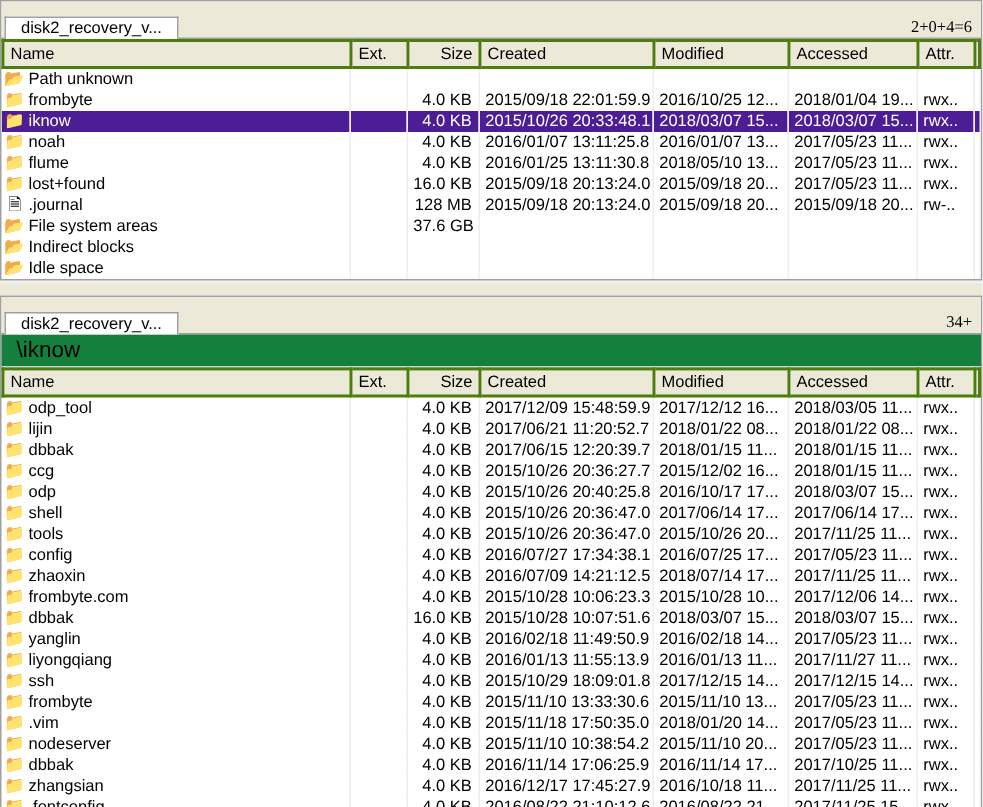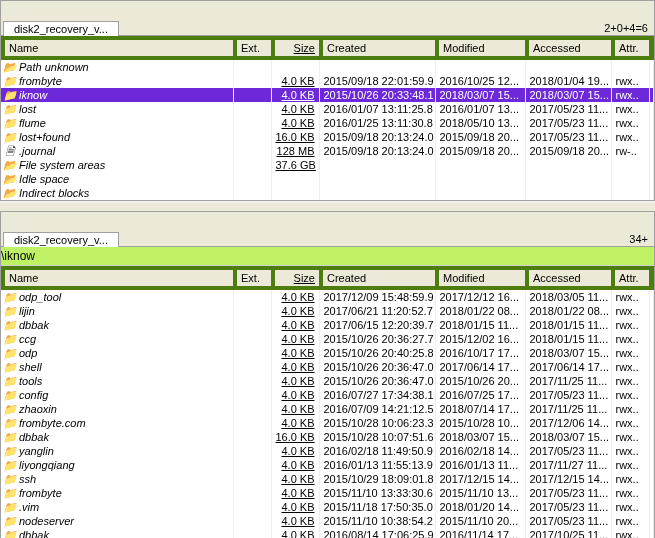--- a/index.html
+++ b/index.html
@@ -22,7 +22,7 @@
     display: flex;
     align-items: flex-end;
     padding-left: 2px;
-    padding-top: 19px;
+    padding-top: 9px;
   }
   .tab {
     background: #fff;

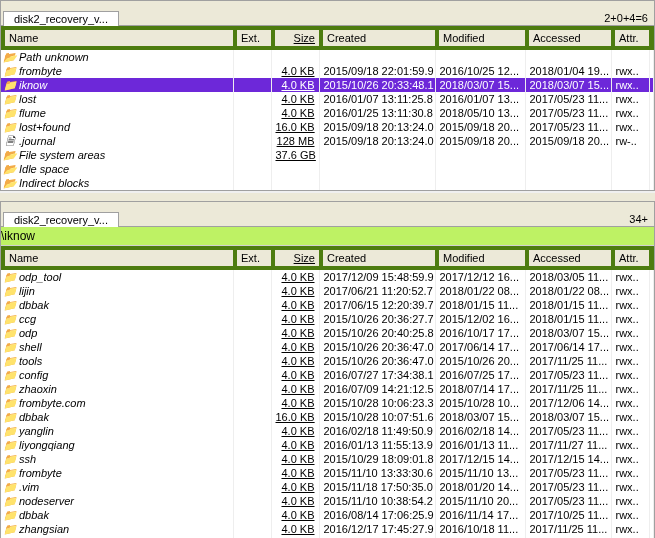--- a/index.html
+++ b/index.html
@@ -38,6 +38,7 @@
     margin-left: auto;
     padding: 1px 6px;
     font-size: 11px;
+    font-family: Liberation Serif, serif;
   }
   .pathline {
     background: #bef264;

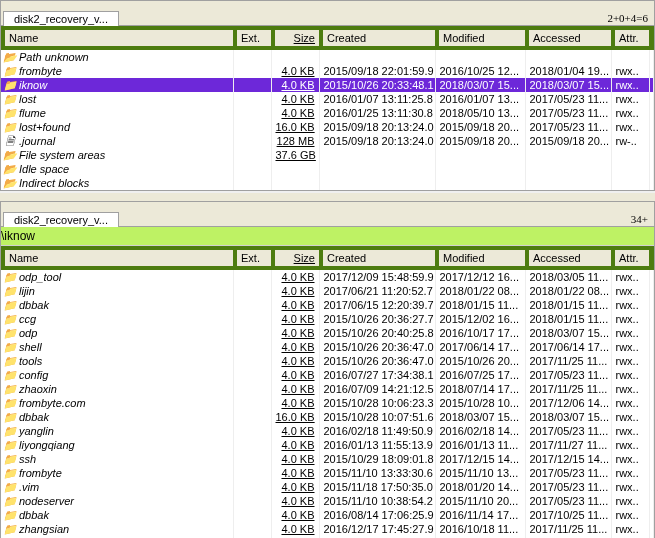--- a/index.html
+++ b/index.html
@@ -55,7 +55,7 @@
     background: #ece9d8;
     font-weight: normal;
     font-size: 11px;
-    border: 4px solid #4d7c0f;
+    border: 2px solid #4d7c0f;
     padding: 2px 4px;
     text-align: left;
     white-space: nowrap;

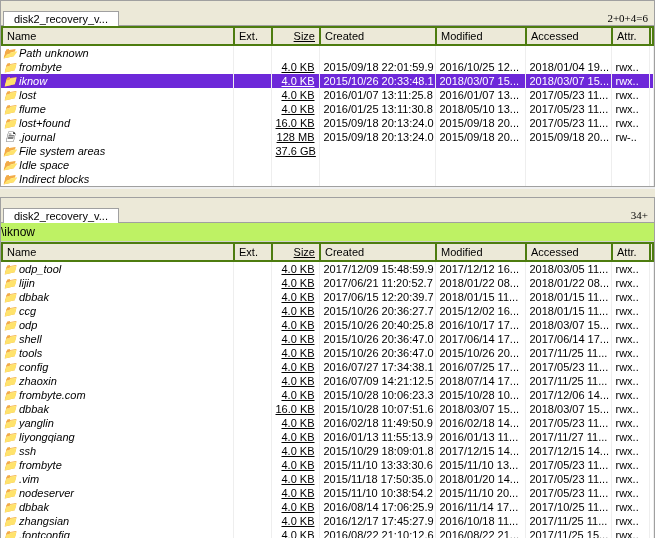--- a/index.html
+++ b/index.html
@@ -84,7 +84,7 @@
   .icon { display: inline-block; width: 14px; text-align: center; margin-right: 2px; }
   tr.selected td { background: #6d28d9; color: #fff; }
   tr.selected .icon { color: #fff; }
-  .size-r { text-align: right; text-decoration: underline; }
+  .size-r { text-align: right; }
   .gap { height: 8px; background: #ece9d8; }
   .scrollbox { overflow-y: auto; }
   .scrollbox.top { max-height: 182px; }

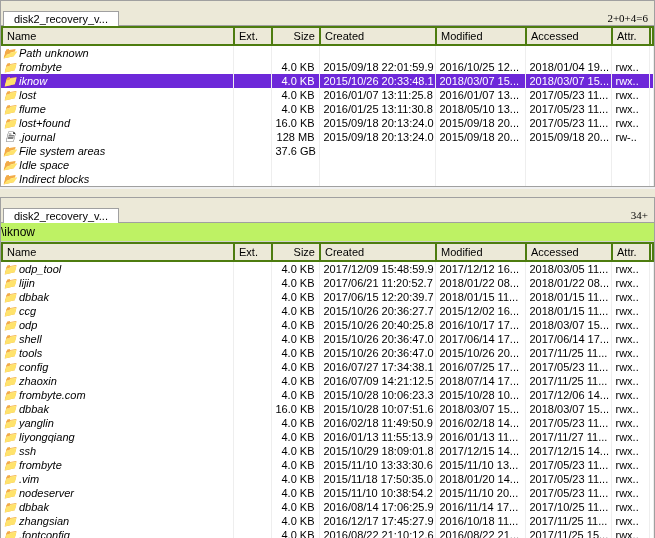--- a/index.html
+++ b/index.html
@@ -80,7 +80,7 @@
   .col-accessed { width: 86px; }
   .col-attr { width: 38px; }
   .col-sect { width: auto; }
-  td.name { padding-left: 2px; font-style: italic; }
+  td.name { padding-left: 2px; }
   .icon { display: inline-block; width: 14px; text-align: center; margin-right: 2px; }
   tr.selected td { background: #6d28d9; color: #fff; }
   tr.selected .icon { color: #fff; }

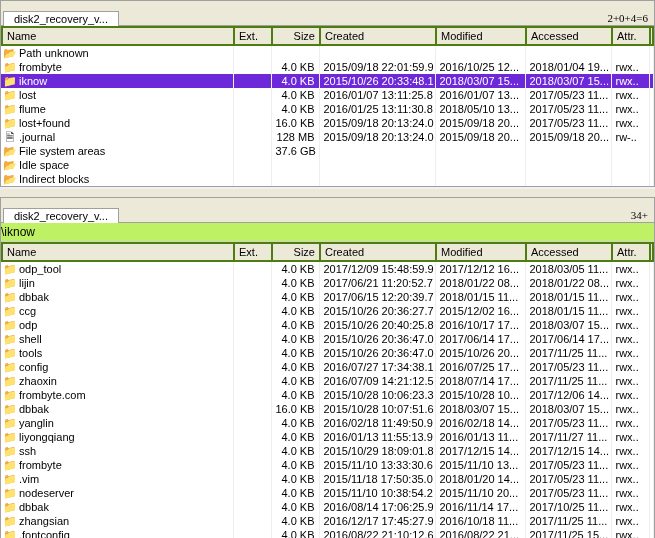--- a/index.html
+++ b/index.html
@@ -82,7 +82,7 @@
   .col-sect { width: auto; }
   td.name { padding-left: 2px; }
   .icon { display: inline-block; width: 14px; text-align: center; margin-right: 2px; }
-  tr.selected td { background: #6d28d9; color: #fff; }
+  tr.selected td { background: #4c1d95; color: #fff; }
   tr.selected .icon { color: #fff; }
   .size-r { text-align: right; }
   .gap { height: 8px; background: #ece9d8; }

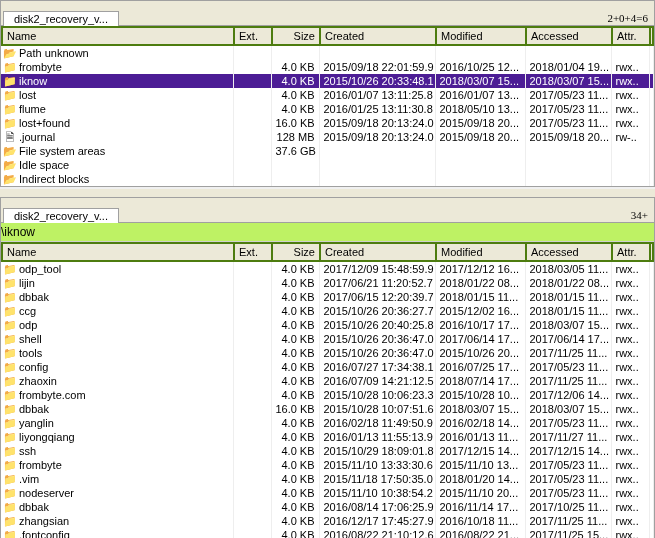--- a/index.html
+++ b/index.html
@@ -166,7 +166,7 @@
             <td>1,434...</td>
           </tr>
           <tr>
-            <td class="name"><span class="icon">📁</span><span>lost</span></td>
+            <td class="name"><span class="icon">📁</span><span>noah</span></td>
             <td></td>
             <td class="size-r">4.0 KB</td>
             <td>2016/01/07  13:11:25.8</td>

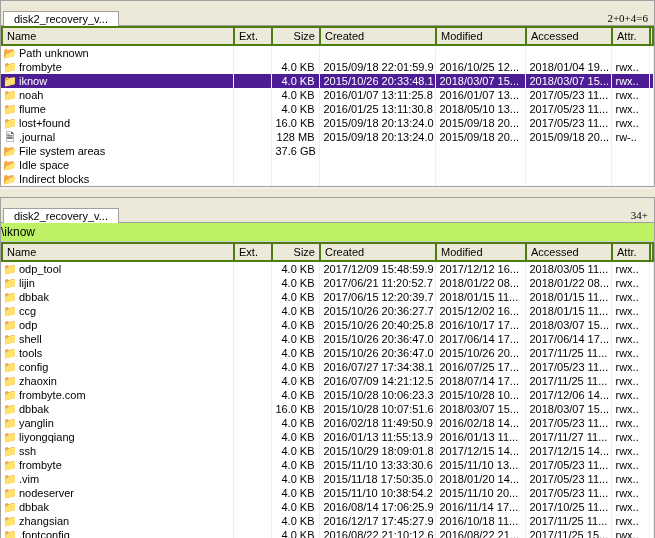--- a/index.html
+++ b/index.html
@@ -216,17 +216,17 @@
             <td>0</td>
           </tr>
           <tr>
+            <td class="name"><span class="icon">📂</span><span>Indirect blocks</span></td>
+            <td></td>
+            <td class="size-r"></td>
+            <td></td>
+            <td></td>
+            <td></td>
+            <td></td>
+            <td></td>
+          </tr>
+          <tr>
             <td class="name"><span class="icon">📂</span><span>Idle space</span></td>
-            <td></td>
-            <td class="size-r"></td>
-            <td></td>
-            <td></td>
-            <td></td>
-            <td></td>
-            <td></td>
-          </tr>
-          <tr>
-            <td class="name"><span class="icon">📂</span><span>Indirect blocks</span></td>
             <td></td>
             <td class="size-r"></td>
             <td></td>

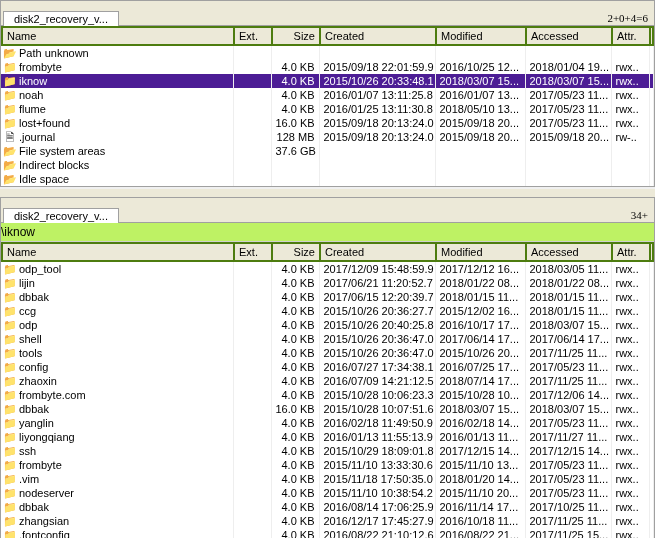--- a/index.html
+++ b/index.html
@@ -41,9 +41,9 @@
     font-family: Liberation Serif, serif;
   }
   .pathline {
-    background: #bef264;
-    font-size: 12px;
-    padding: 2px 0;
+    background: #15803d;
+    font-size: 15px;
+    padding: 2px 10px;
     border-bottom: 1px solid #d0d0d0;
   }
   table {

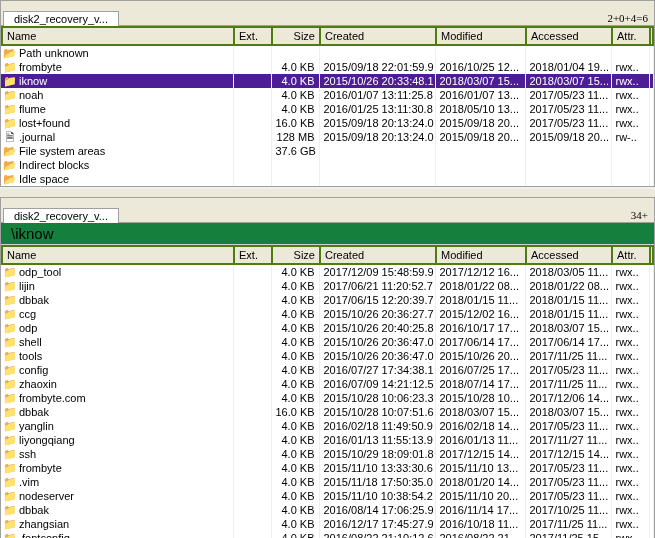--- a/index.html
+++ b/index.html
@@ -459,7 +459,7 @@
             <td class="name"><span class="icon">📁</span><span>dbbak</span></td>
             <td></td>
             <td class="size-r">4.0 KB</td>
-            <td>2016/08/14  17:06:25.9</td>
+            <td>2016/11/14  17:06:25.9</td>
             <td>2016/11/14  17...</td>
             <td>2017/10/25  11...</td>
             <td>rwx..</td>

